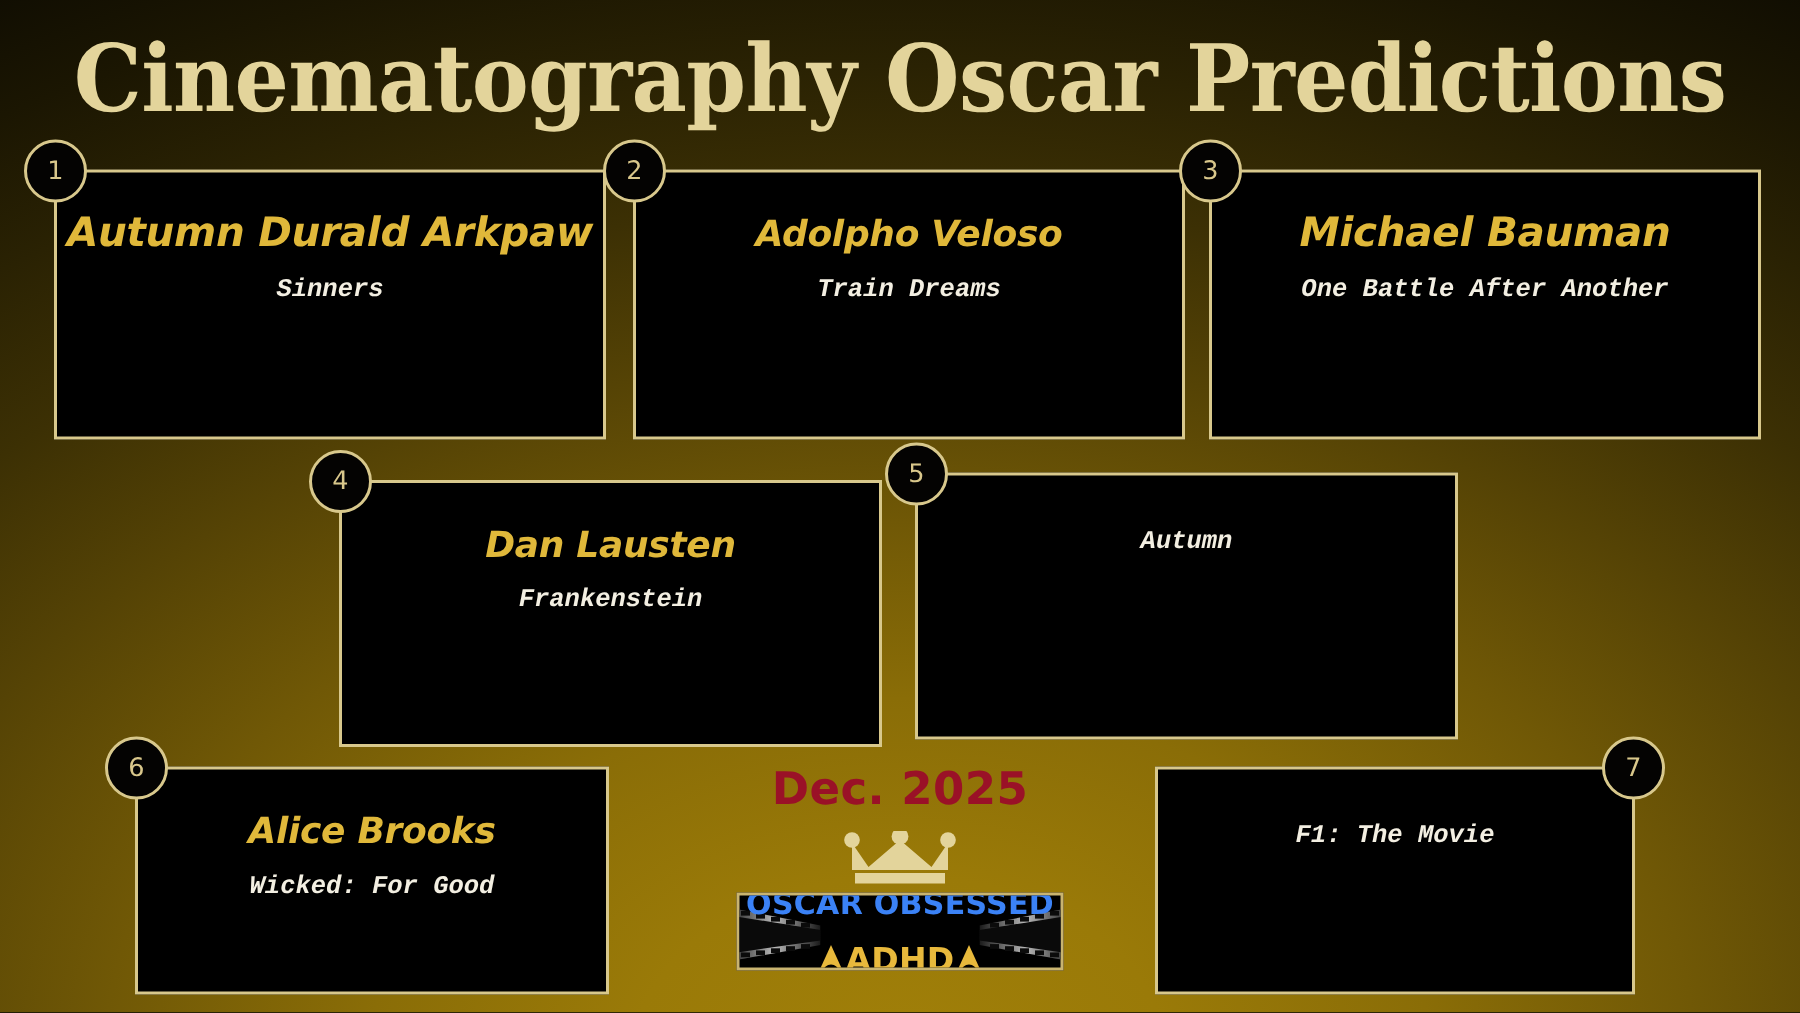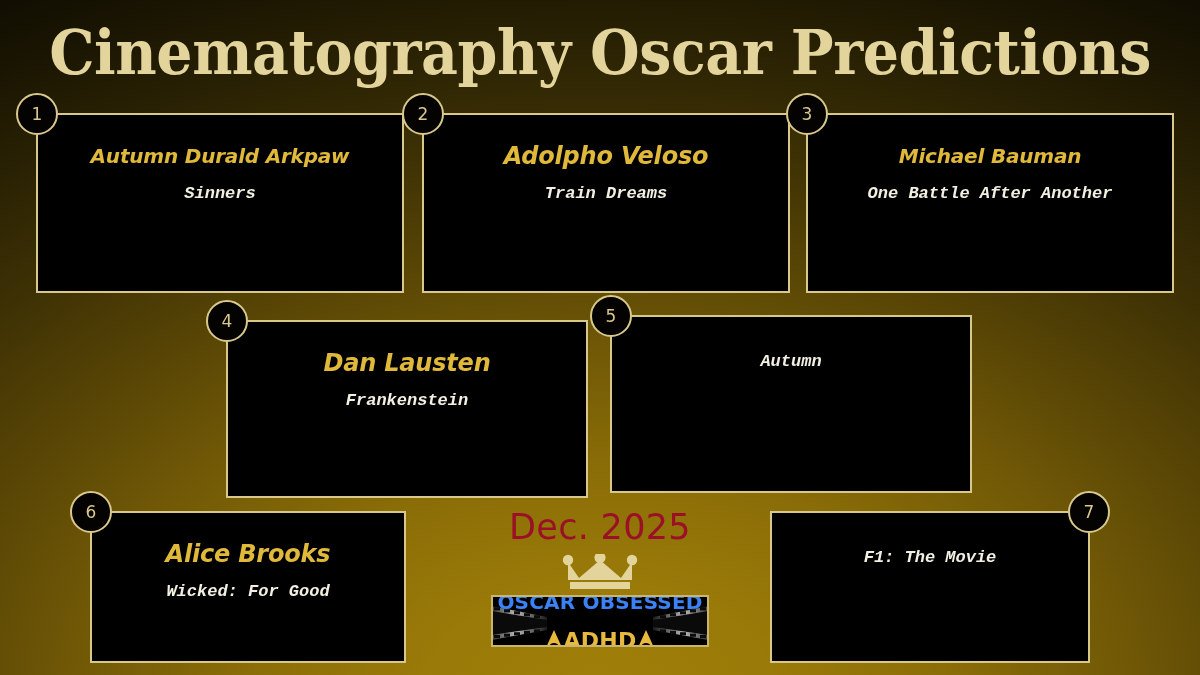--- a/index.html
+++ b/index.html
@@ -89,7 +89,7 @@
   }
 
   
-  .card.wide-name .name { font-size: 20px; }
+  .card.wide-name .name { font-size: 27px; }
 
   
   .badge {

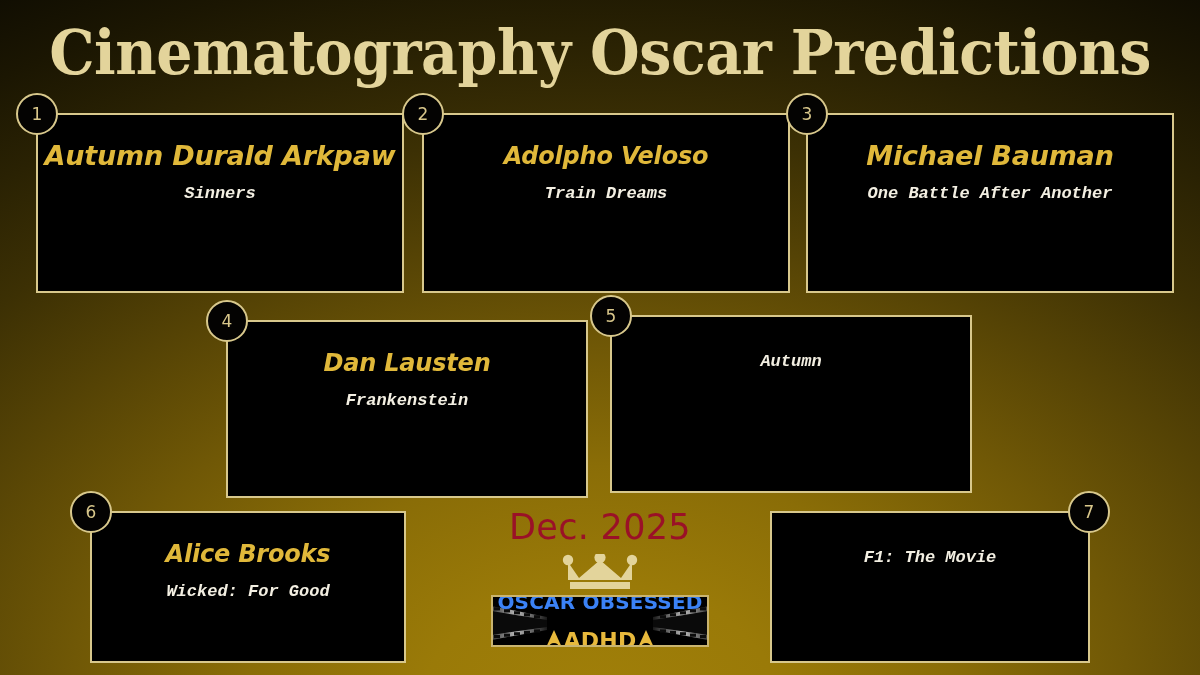--- a/index.html
+++ b/index.html
@@ -125,8 +125,8 @@
 
   .date-text {
     font-family: "DejaVu Sans", "Liberation Sans", sans-serif;
-    font-weight: 400;
-    font-size: 35px;
+    font-weight: 700;
+    font-size: 30px;
     line-height: 42px;
     color: #9a1127;
     letter-spacing: 0.3px;

